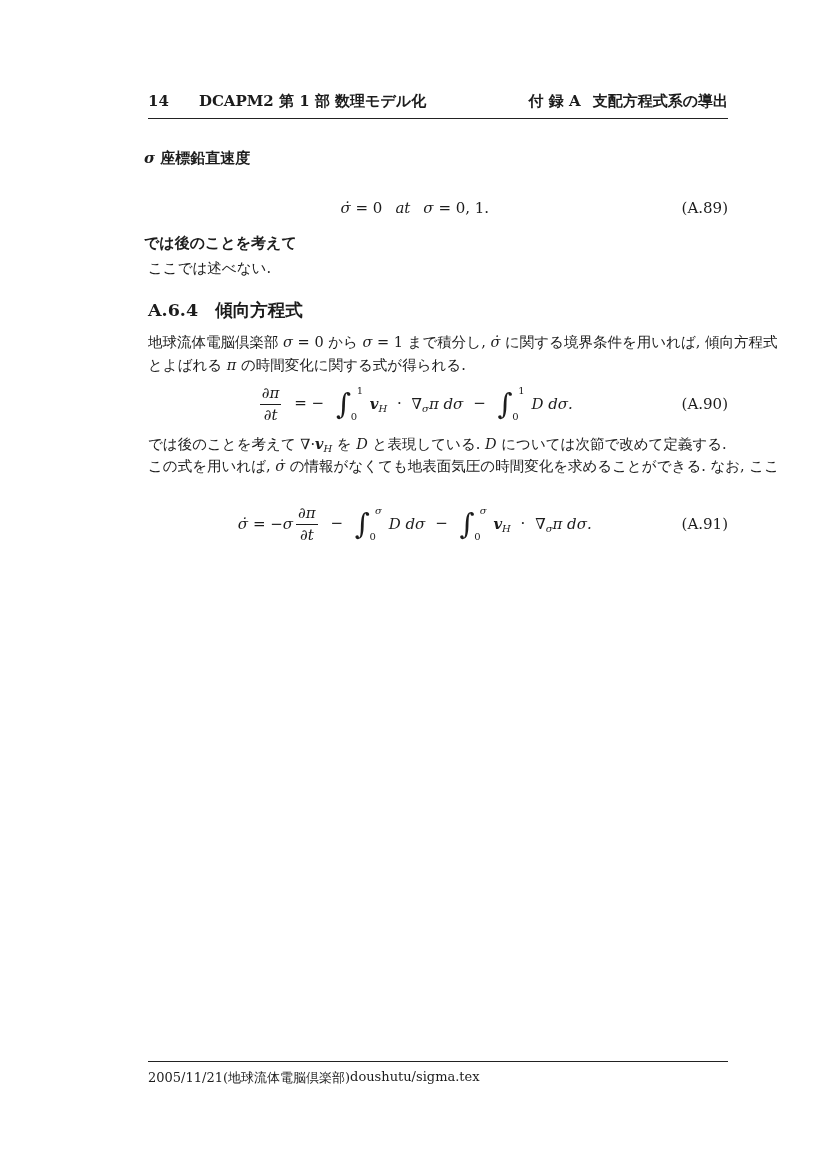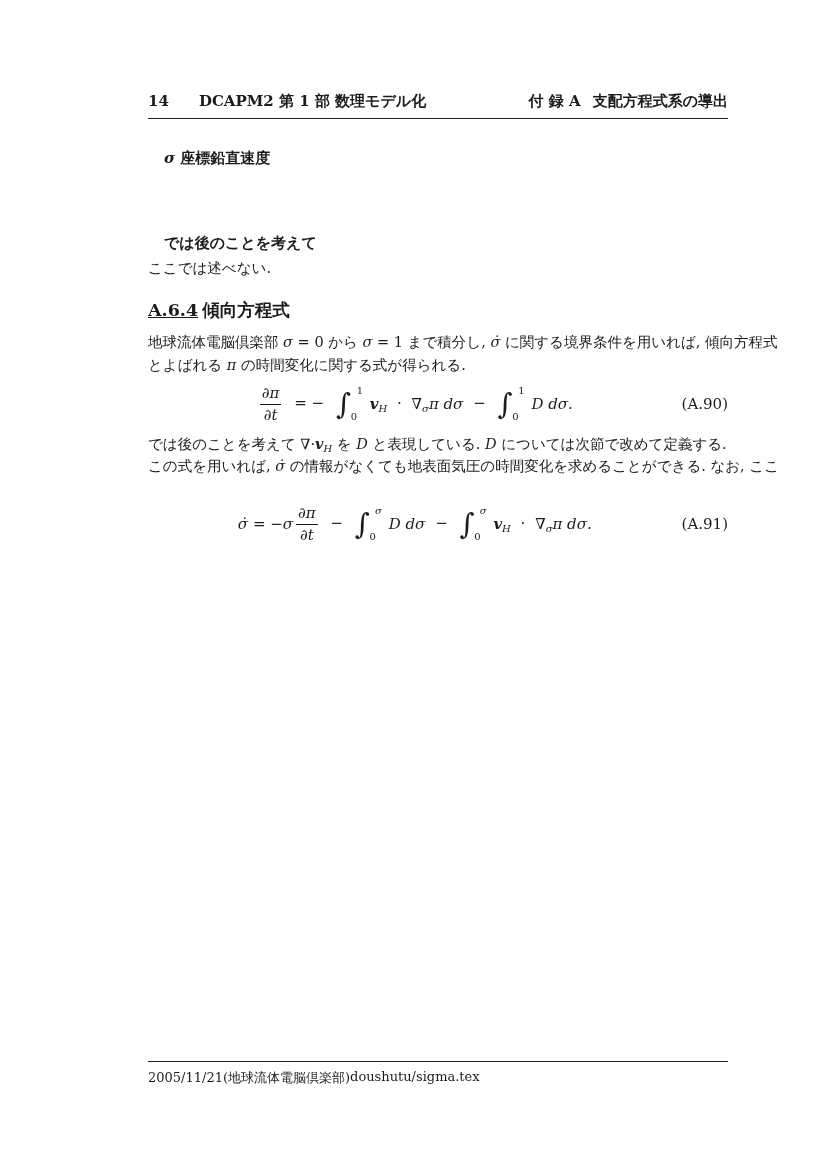--- a/index.html
+++ b/index.html
@@ -28,7 +28,7 @@
 
   
   .para-heading {
-    position: absolute; left: 164px;
+    position: absolute; left: 144px;
     font-weight: bold; font-size: 15px;
     font-family: "DejaVu Serif", sans-serif;
     white-space: nowrap;

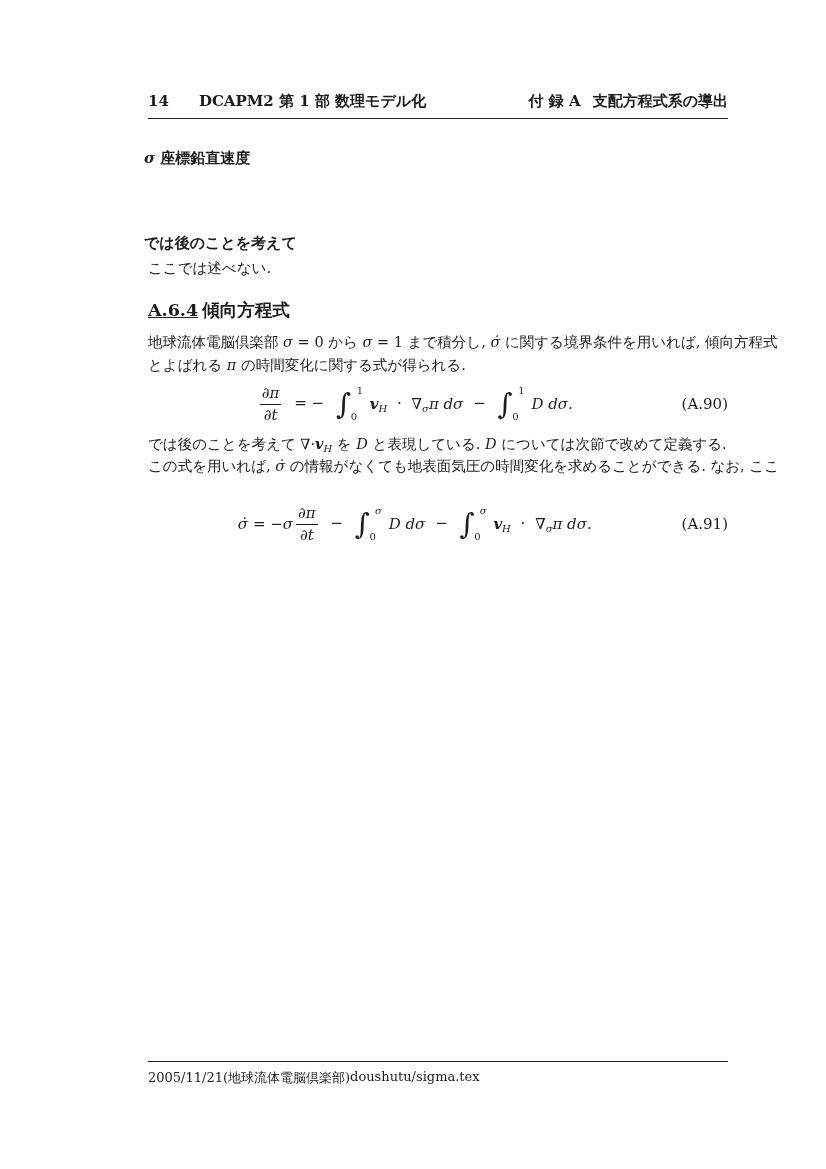--- a/index.html
+++ b/index.html
@@ -103,6 +103,12 @@
     <span class="m">σ</span> <span>座標鉛直速度</span>
   </div>
 
+  <div class="eq-row" style="top:195px;height:25px">
+    <div class="eq-body">
+      <span class="m">σ̇</span><span> = 0</span><span class="eq-at">at</span><span class="m">σ</span><span> = 0, 1.</span>
+    </div>
+    <span class="eq-label">(A.89)</span>
+  </div>
 
   <div class="para-heading" style="top:234px">
     <span>では後のことを考えて</span>

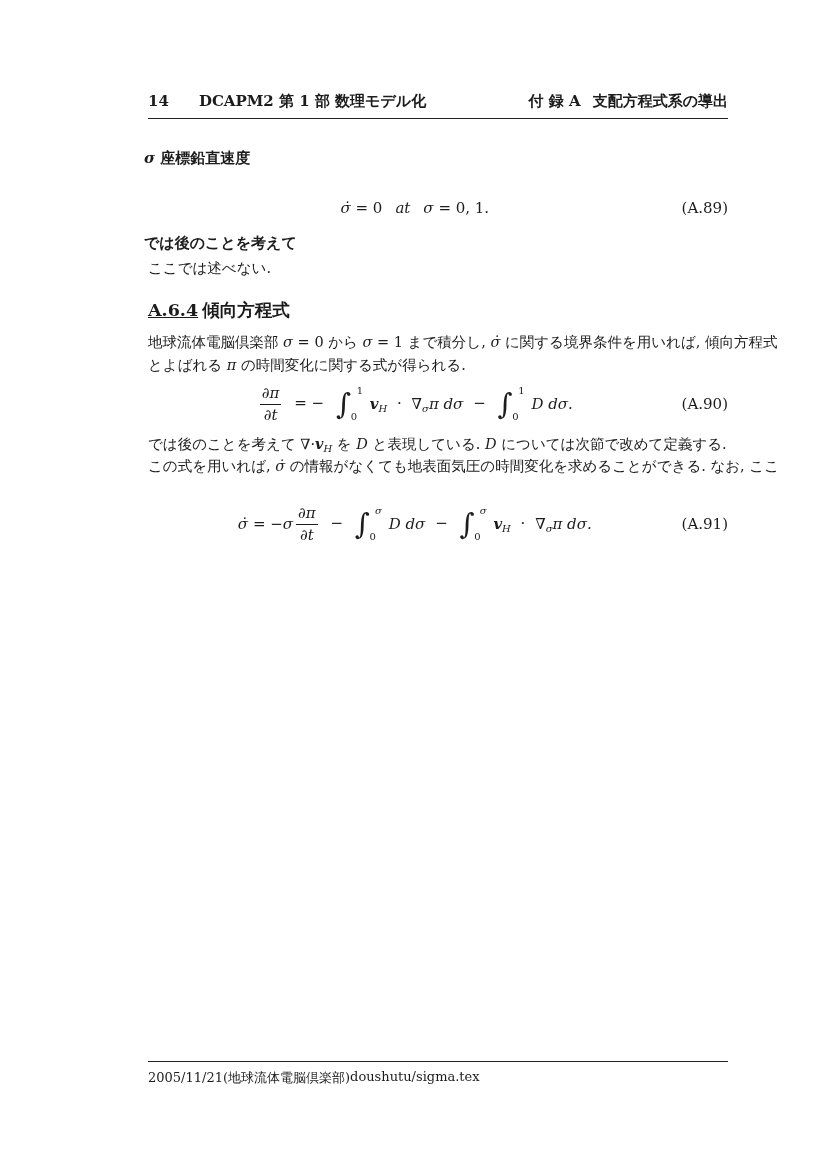--- a/index.html
+++ b/index.html
@@ -39,7 +39,7 @@
     font-family: "DejaVu Serif", sans-serif;
     white-space: nowrap;
   }
-  .sec-num { margin-right: 4px; text-decoration: underline; }
+  .sec-num { margin-right: 17px; }
 
   
   .para { position: absolute; left: 148px; width: 582px; }

